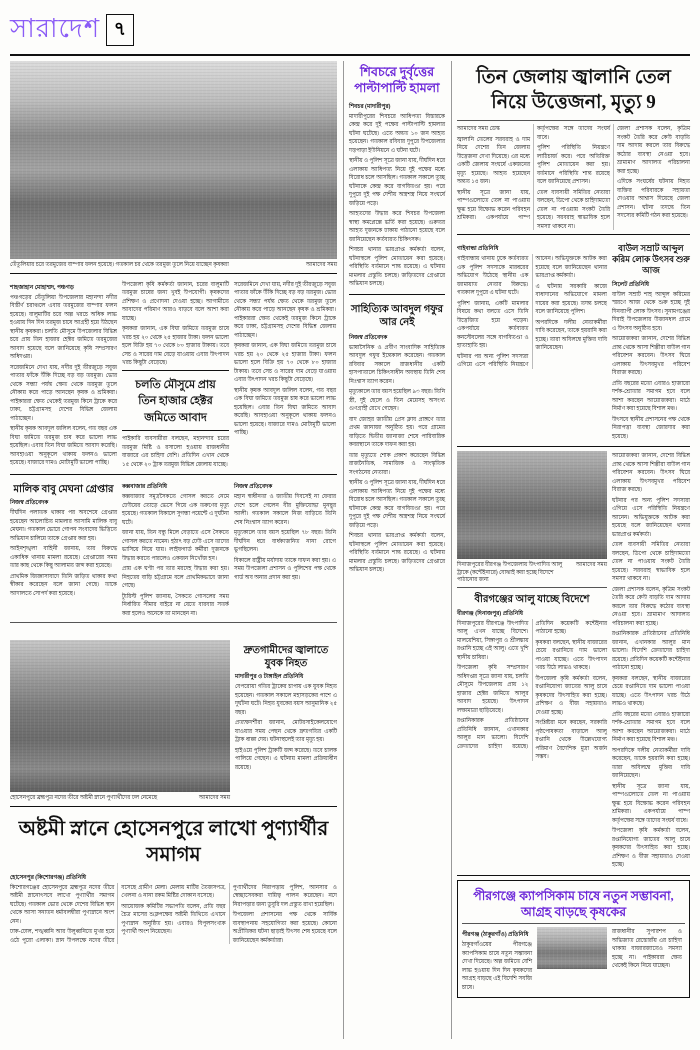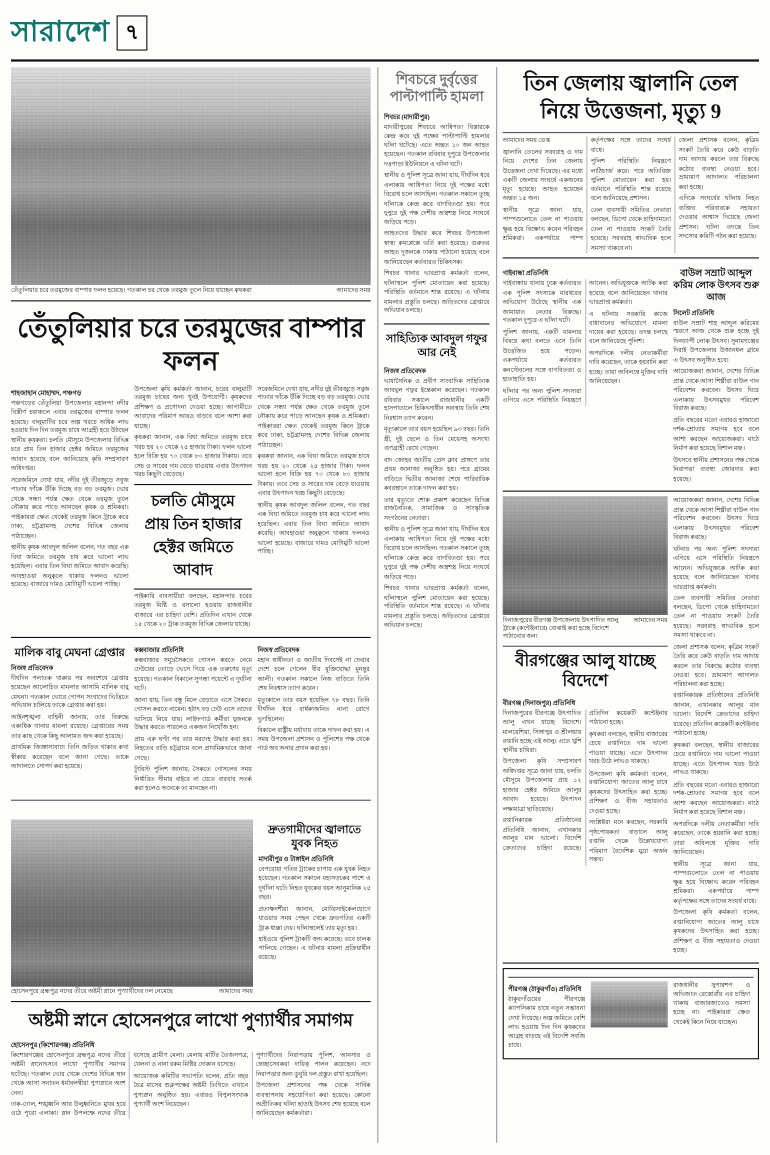--- a/index.html
+++ b/index.html
@@ -17,7 +17,7 @@
   .mast-sub{font-size:7.5px;color:#222;margin-top:2px;}
   .mast-date{font-size:7px;color:#222;margin-top:3px;}
   .mast-right{display:flex;align-items:center;gap:6px;}
-  .section-title{font-size:26px;font-weight:bold;color:#0f766e;letter-spacing:1px;}
+  .section-title{font-size:26px;font-weight:normal;color:#8b5cf6;letter-spacing:1px;}
   .page-no{border:1.6px solid #111;width:26px;height:30px;display:flex;align-items:center;justify-content:center;font-size:19px;font-weight:bold;}
 
   

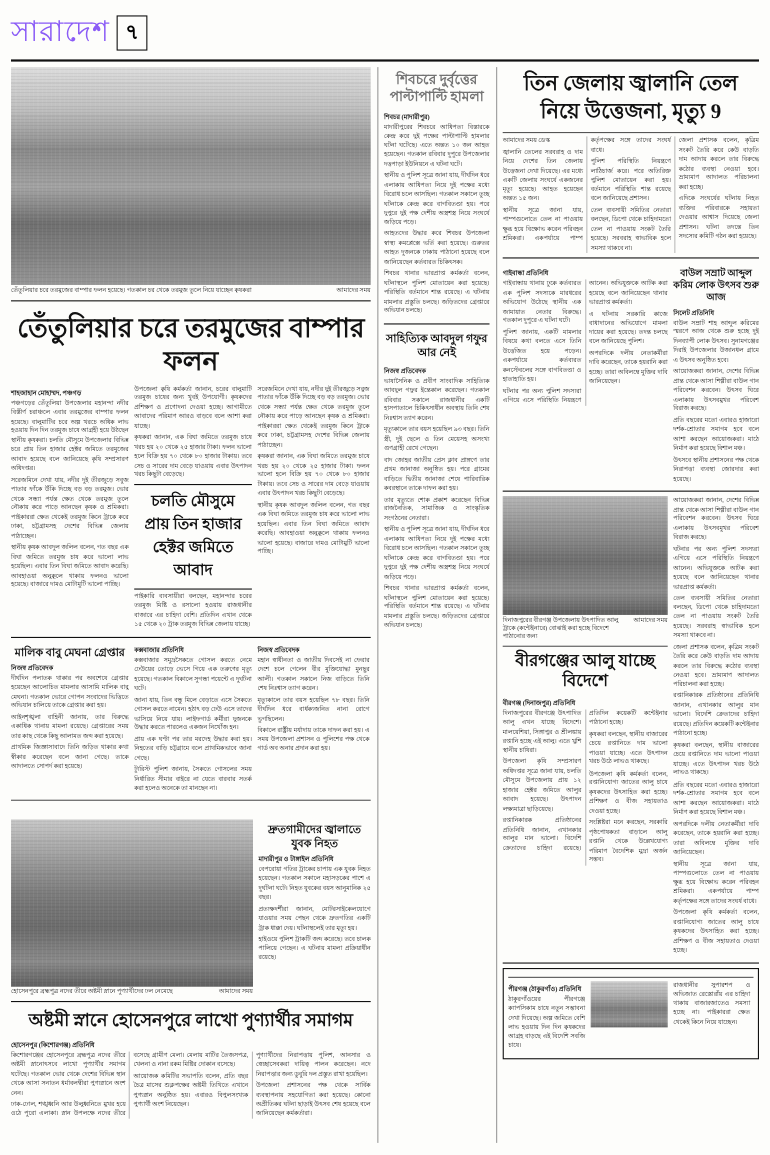--- a/index.html
+++ b/index.html
@@ -47,7 +47,7 @@
   
   h1.hl{font-size:24px;line-height:1.25;text-align:center;font-weight:bold;color:#111;margin:6px 0 4px;}
   h2.hl{font-size:16px;line-height:1.3;text-align:center;font-weight:bold;color:#111;margin:4px 0 3px;}
-  h3.hl{font-size:12.5px;line-height:1.3;text-align:center;font-weight:bold;color:#737373;margin:3px 0 2px;}
+  h3.hl{font-size:12.5px;line-height:1.3;text-align:center;font-weight:bold;color:#6d28d9;margin:3px 0 2px;}
   h4.hl{font-size:10px;line-height:1.3;text-align:center;font-weight:bold;color:#111;margin:3px 0 2px;}
   h5.hl{font-size:8.5px;line-height:1.3;text-align:center;font-weight:bold;color:#111;margin:2px 0 2px;}
 

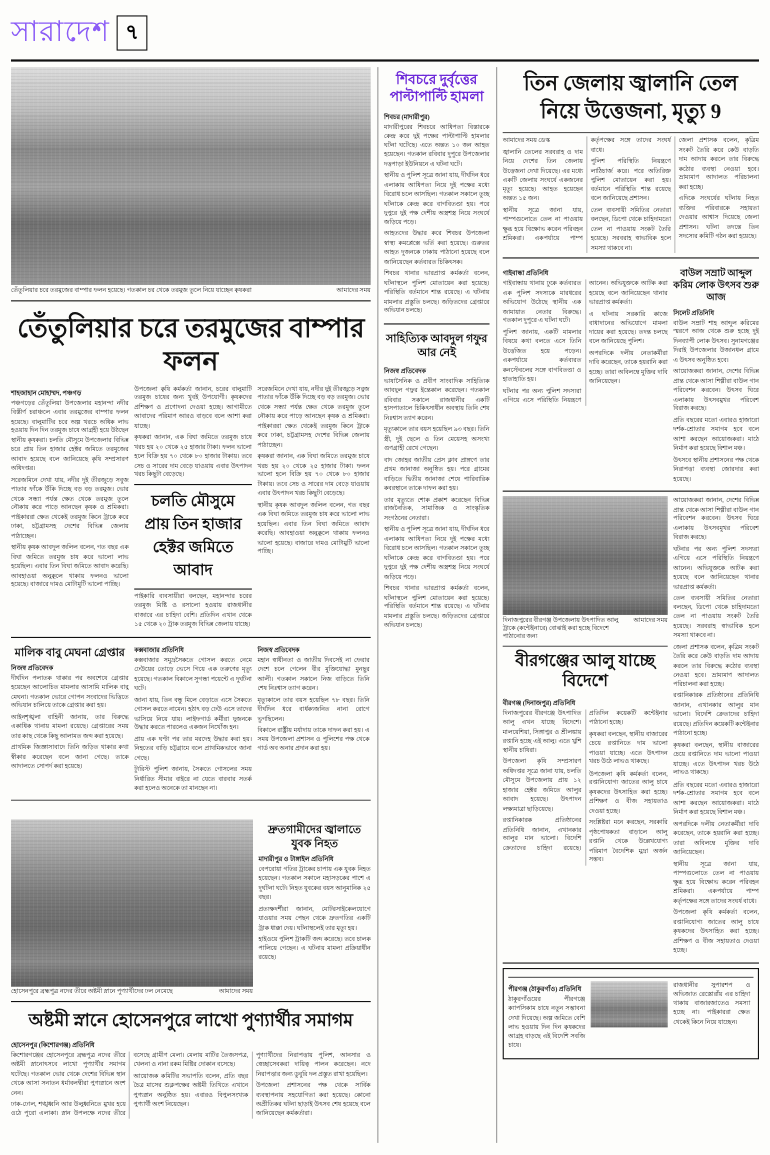--- a/index.html
+++ b/index.html
@@ -89,7 +89,6 @@
       </div>
       <div class="hr"></div>
 
-      <h1 class="hl">তেঁতুলিয়ার চরে তরমুজের বাম্পার ফলন</h1>
 
       <div class="flexrow" style="margin-top:2px;">
         <div style="width:107px;">

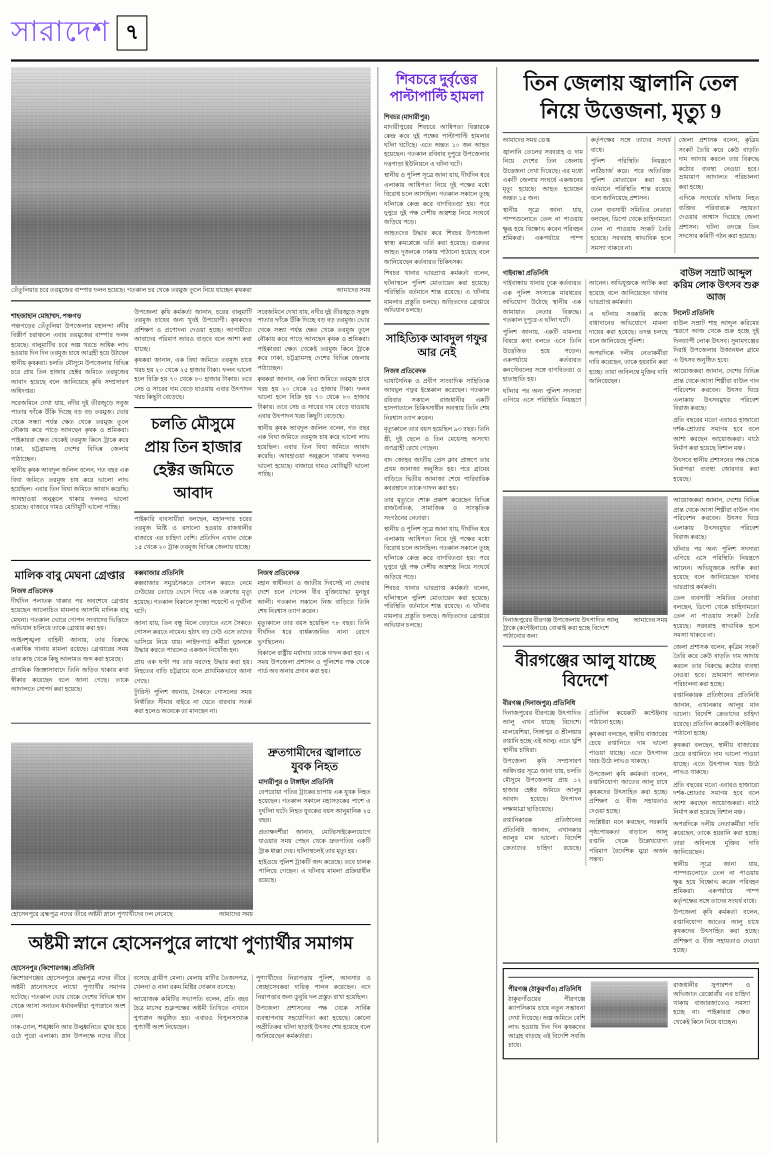--- a/index.html
+++ b/index.html
@@ -58,7 +58,7 @@
   .cols2{column-count:2;column-gap:7px;column-rule:.5px solid #bbb;}
   .cols3{column-count:3;column-gap:7px;column-rule:.5px solid #bbb;}
 
-  .pull{border-top:1.5px solid #111;border-bottom:1.5px solid #111;text-align:center;font-size:14px;
+  .pull{border-top:1.5px solid #111;border-bottom:1.5px solid #111;text-align:center;font-size:11px;
         font-weight:bold;line-height:1.5;padding:5px 3px;margin:3px 0;color:#111;}
 
   .boxed{border:1px solid #111;padding:4px;}

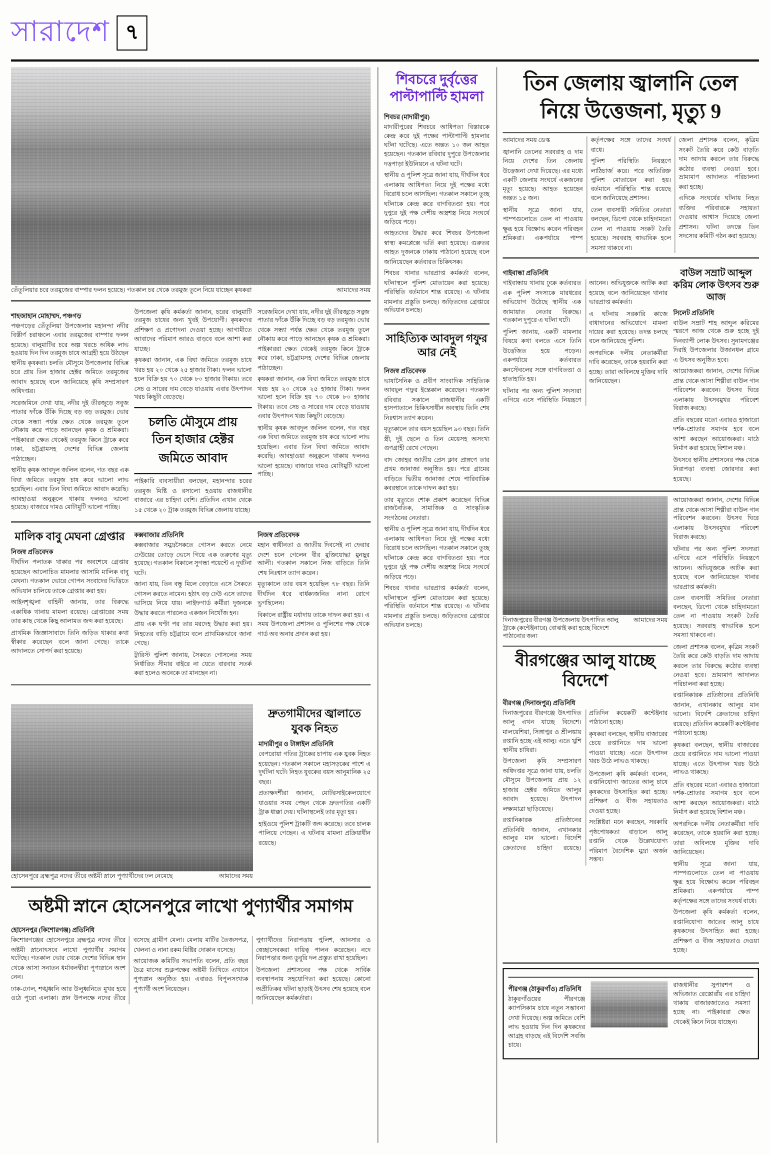--- a/index.html
+++ b/index.html
@@ -262,7 +262,7 @@
             <span class="cred">আমাদের সময়</span>
           </div>
           <div class="hr-thin"></div>
-          <h2 class="hl" style="font-size:15px;">বীরগঞ্জের আলু যাচ্ছে বিদেশে</h2>
+          <h2 class="hl" style="font-size:10px;">বীরগঞ্জের আলু যাচ্ছে বিদেশে</h2>
           <div class="byline">বীরগঞ্জ (দিনাজপুর) প্রতিনিধি</div>
           <div class="txt cols2">
             <p>দিনাজপুরের বীরগঞ্জে উৎপাদিত আলু এখন যাচ্ছে বিদেশে। মালয়েশিয়া, সিঙ্গাপুর ও শ্রীলঙ্কায় রপ্তানি হচ্ছে এই আলু। এতে খুশি স্থানীয় চাষিরা।</p>

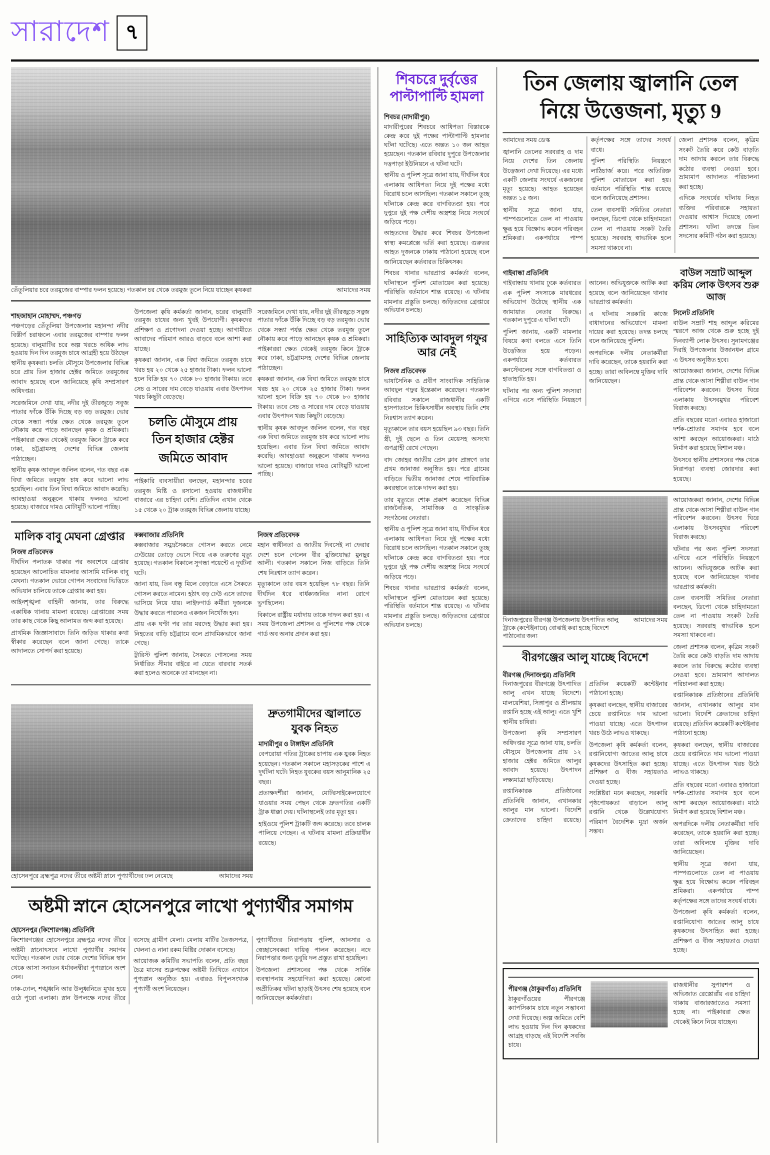--- a/index.html
+++ b/index.html
@@ -46,7 +46,7 @@
 
   
   h1.hl{font-size:24px;line-height:1.25;text-align:center;font-weight:bold;color:#111;margin:6px 0 4px;}
-  h2.hl{font-size:16px;line-height:1.3;text-align:center;font-weight:bold;color:#111;margin:4px 0 3px;}
+  h2.hl{font-size:20px;line-height:1.3;text-align:center;font-weight:bold;color:#111;margin:4px 0 3px;}
   h3.hl{font-size:12.5px;line-height:1.3;text-align:center;font-weight:bold;color:#6d28d9;margin:3px 0 2px;}
   h4.hl{font-size:10px;line-height:1.3;text-align:center;font-weight:bold;color:#111;margin:3px 0 2px;}
   h5.hl{font-size:8.5px;line-height:1.3;text-align:center;font-weight:bold;color:#111;margin:2px 0 2px;}

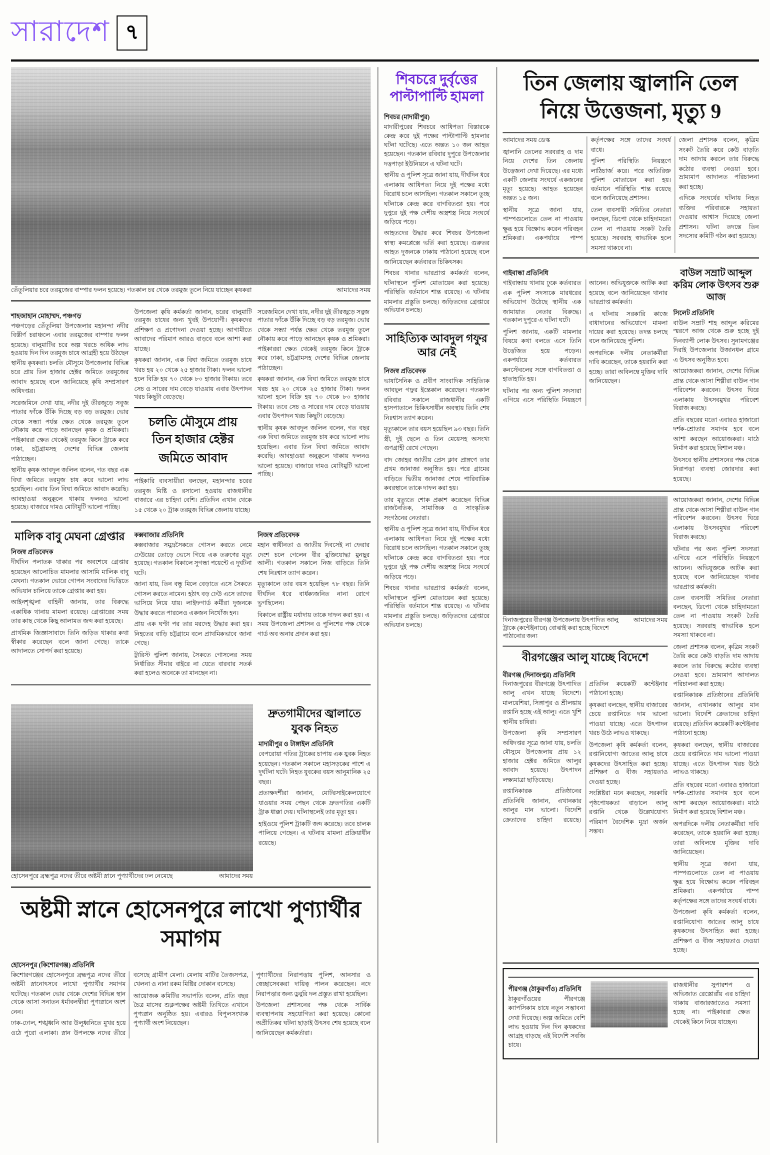--- a/index.html
+++ b/index.html
@@ -292,6 +292,7 @@
       <div class="hr" style="margin-top:4px;"></div>
 
       <div class="boxed">
+        <h3 class="hl">পীরগঞ্জে ক্যাপসিকাম চাষে নতুন সম্ভাবনা, আগ্রহ বাড়ছে কৃষকের</h3>
         <div class="hr-thin"></div>
         <div class="flexrow">
           <div style="width:70px;">

